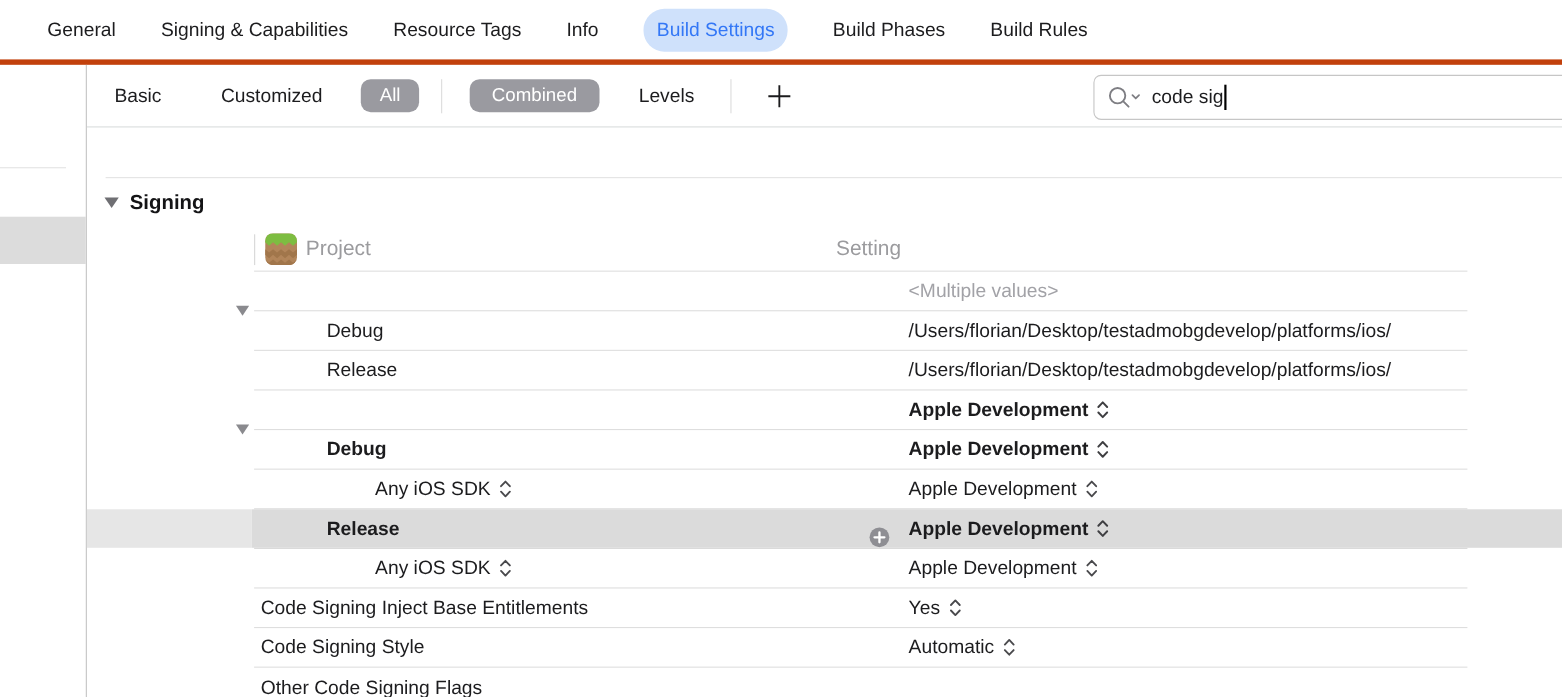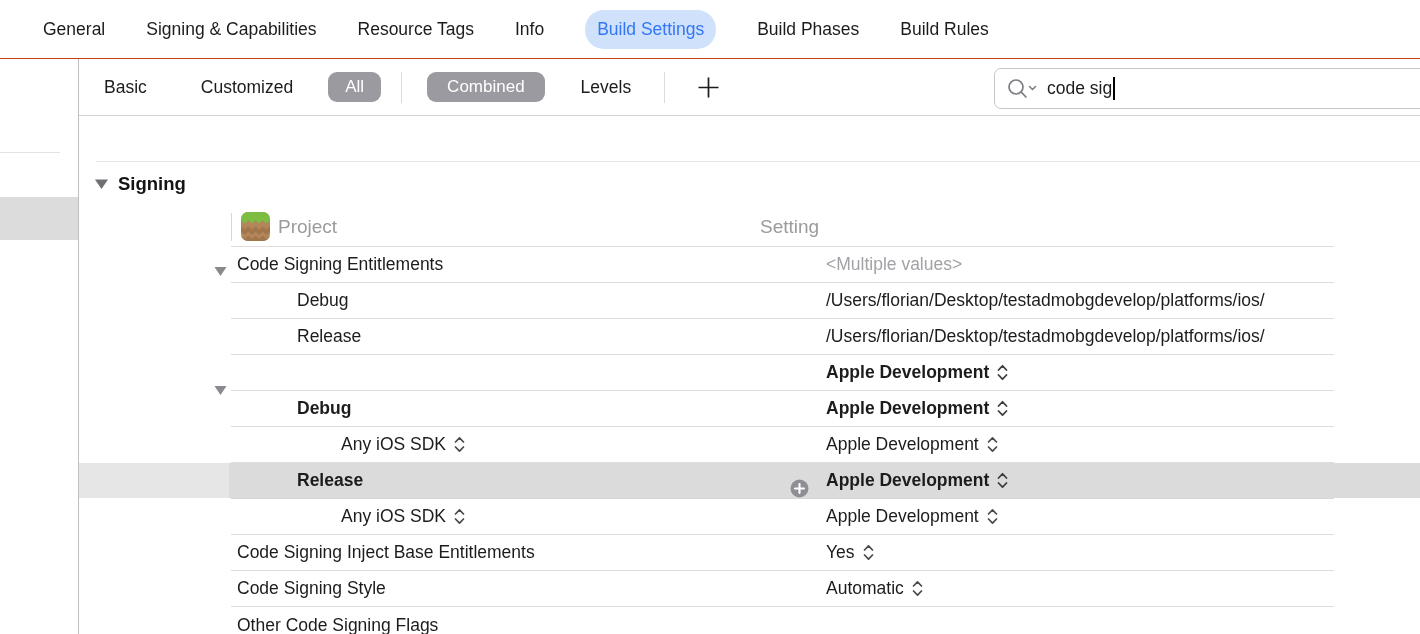--- a/index.html
+++ b/index.html
@@ -7,7 +7,7 @@
     font-family:"Liberation Sans","DejaVu Sans",sans-serif; color:#1c1c1e; }
 
   
-  .tabbar { height:59px; border-bottom:1px solid #c2410c; display:flex;
+  .tabbar { height:59px; border-bottom:5px solid #c2410c; display:flex;
     align-items:center; padding-left:43px; gap:41px; background:#fff; }
   .tab { font-size:17.5px; color:#1c1c1e; white-space:nowrap; cursor:default; }
   .tab.selected { background:#cfe1fb; color:#3377f6; padding:9px 12px; border-radius:19px; }

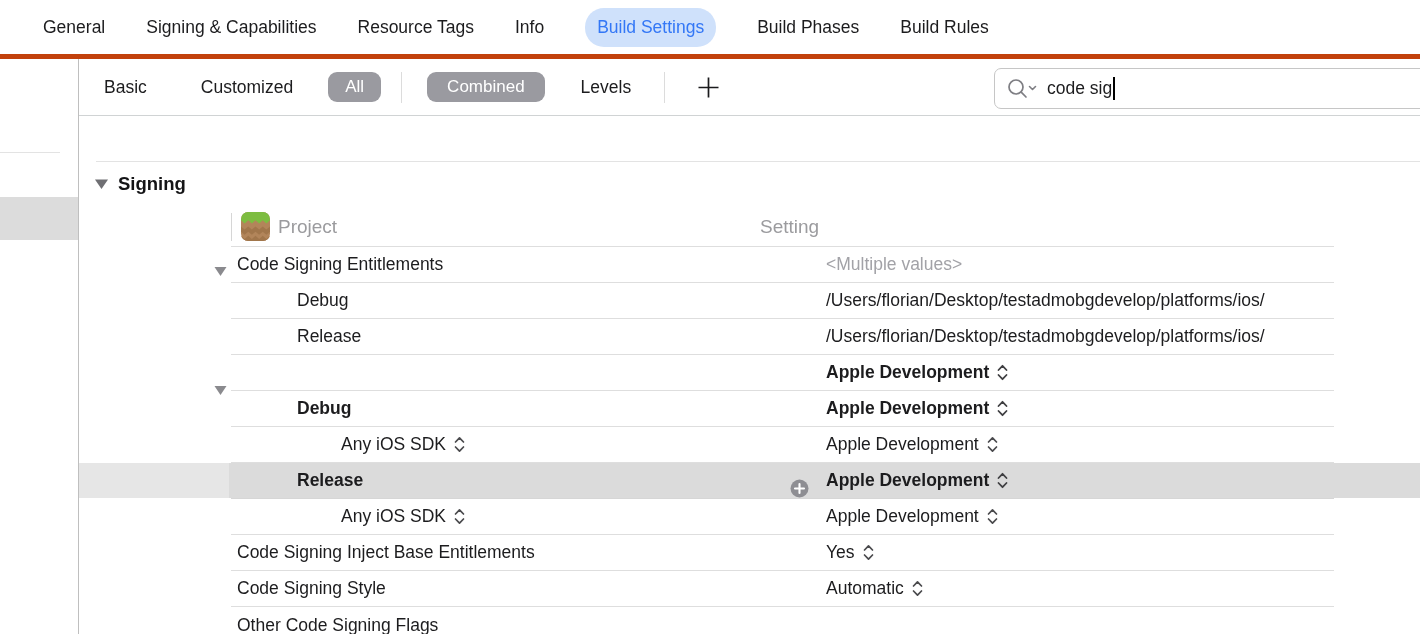--- a/index.html
+++ b/index.html
@@ -167,7 +167,6 @@
             <svg class="tri" width="13" height="11" viewBox="0 0 13 11">
                 <path d="M0.5 1 H12.5 L6.5 10 Z" fill="#8a8a8e"></path>
               </svg>
-            <span>Code Signing Entitlements</span>
           </div>
           <div class="cell c2 graytxt">
               <span>&lt;Multiple values&gt;</span>

